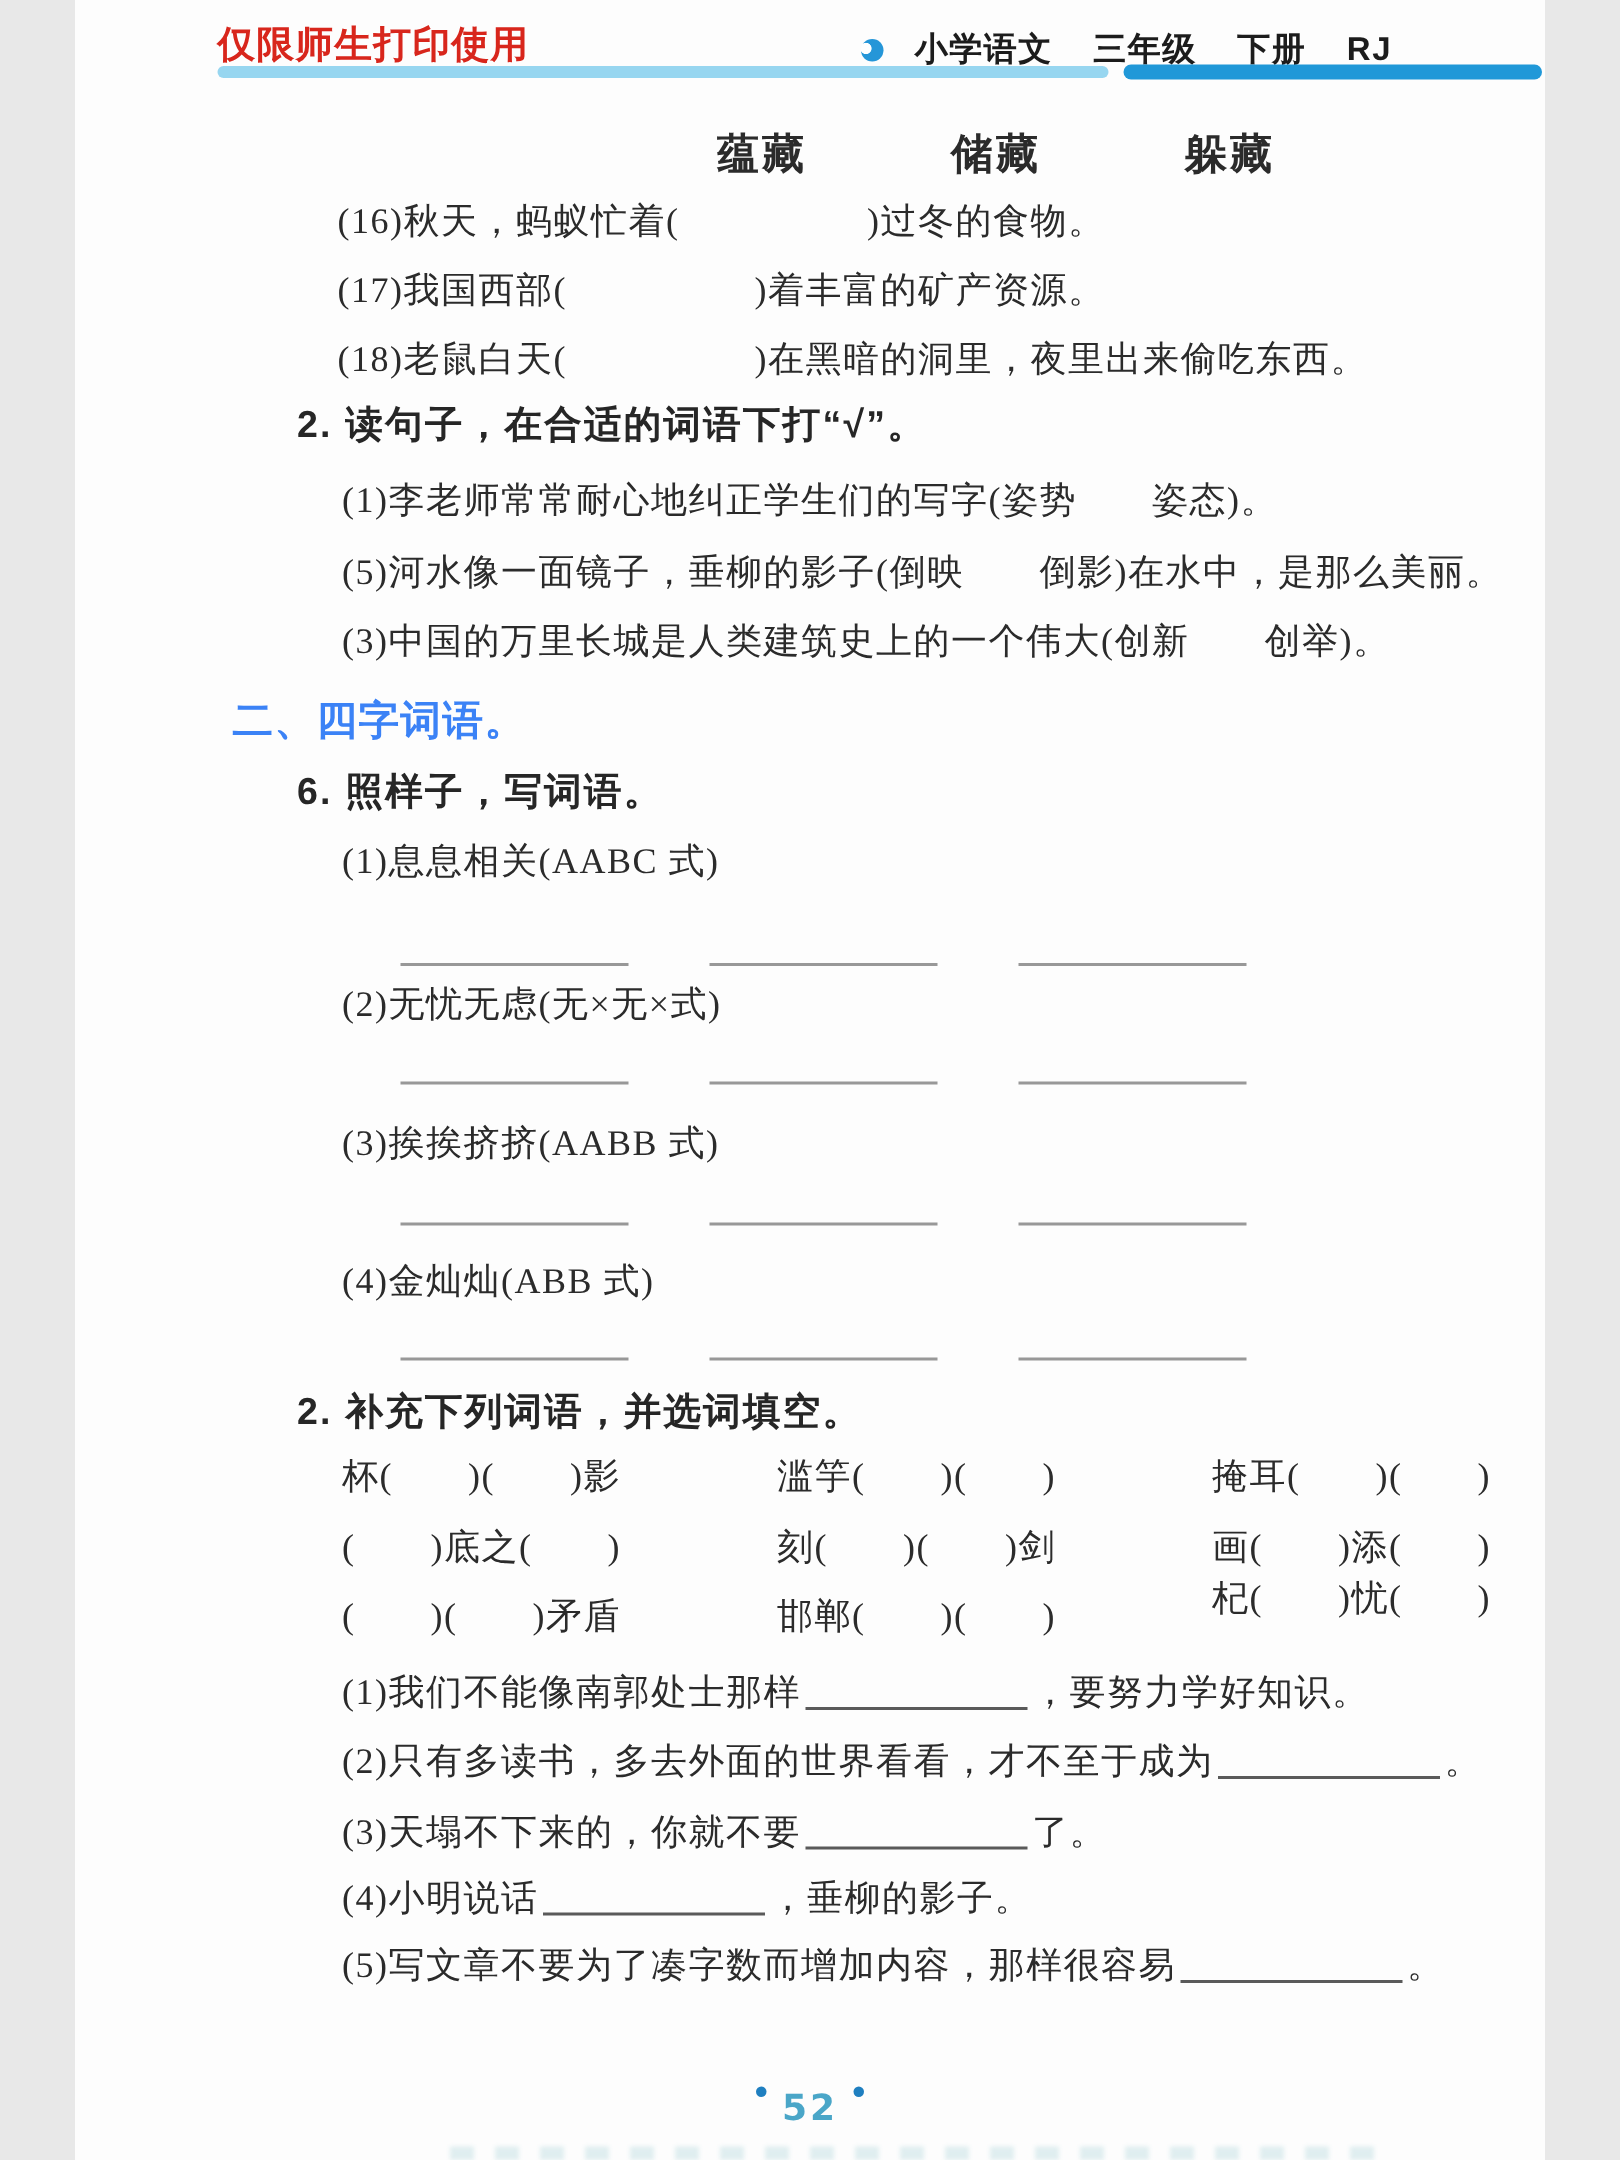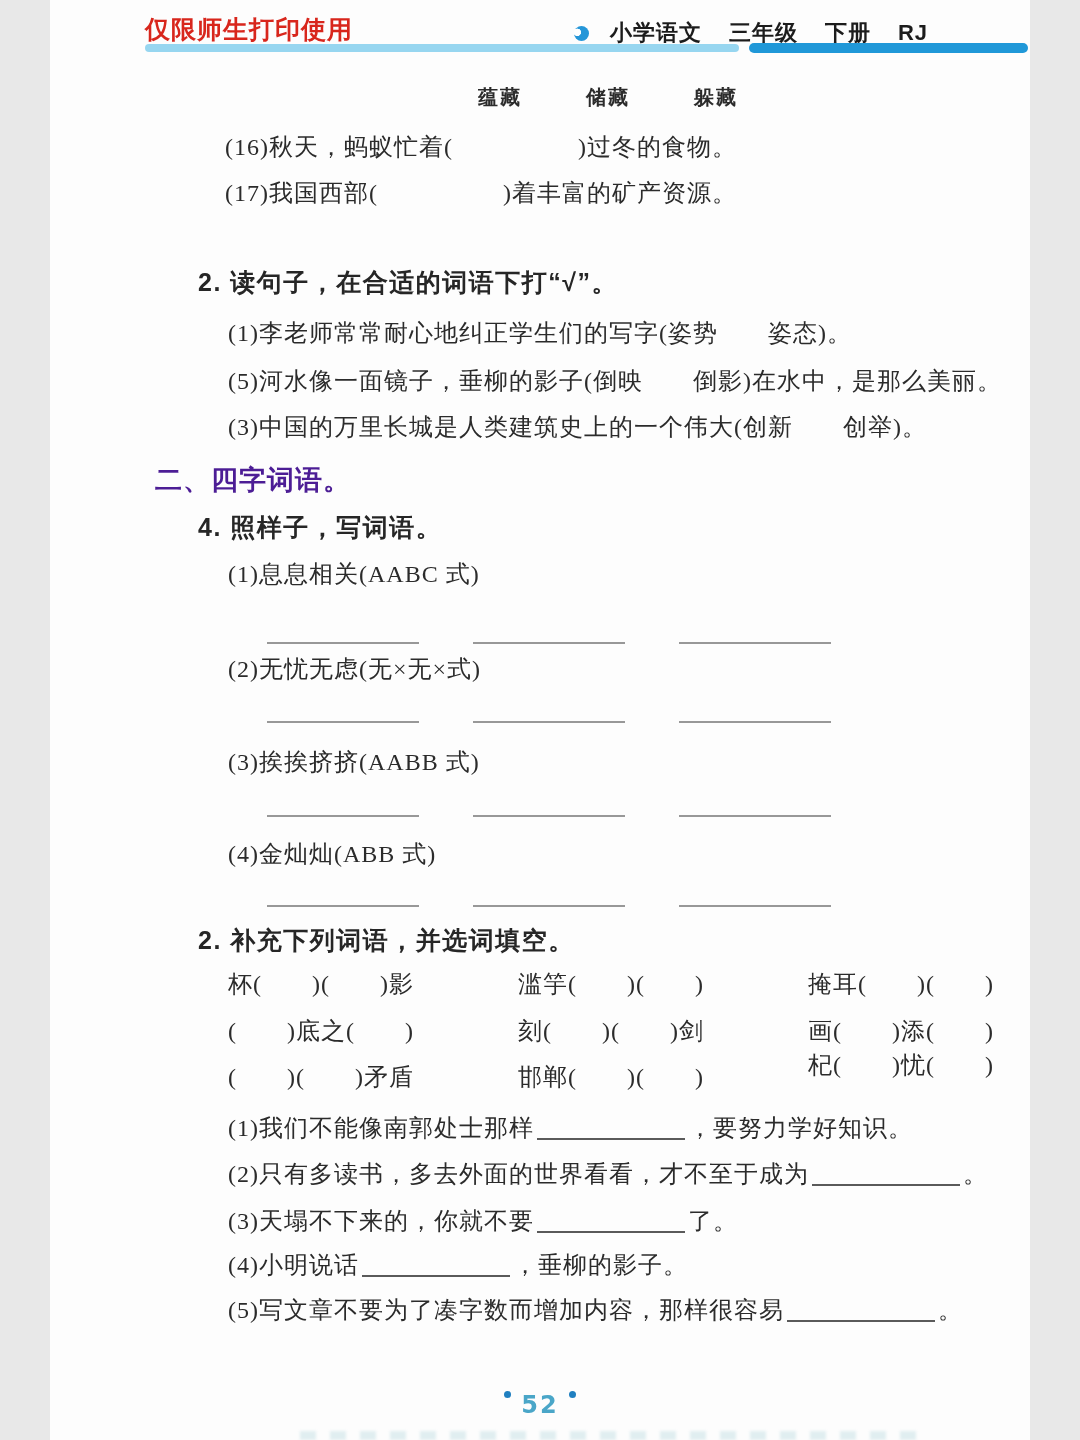--- a/index.html
+++ b/index.html
@@ -38,8 +38,8 @@
     font-weight:bold; font-size:25px; letter-spacing:1.5px; color:#262626; white-space:nowrap;
   }
   .wordbank {
-    position:absolute; left:428px; top:84px; display:flex; gap:64px;
-    font-size:20px; font-weight:600; letter-spacing:2px;
+    position:absolute; left:428px; top:84px; display:flex; gap:96px;
+    font-size:28px; font-weight:600; letter-spacing:2px;
   }
   .section-cyan {
     position:absolute; left:105px; top:462px;

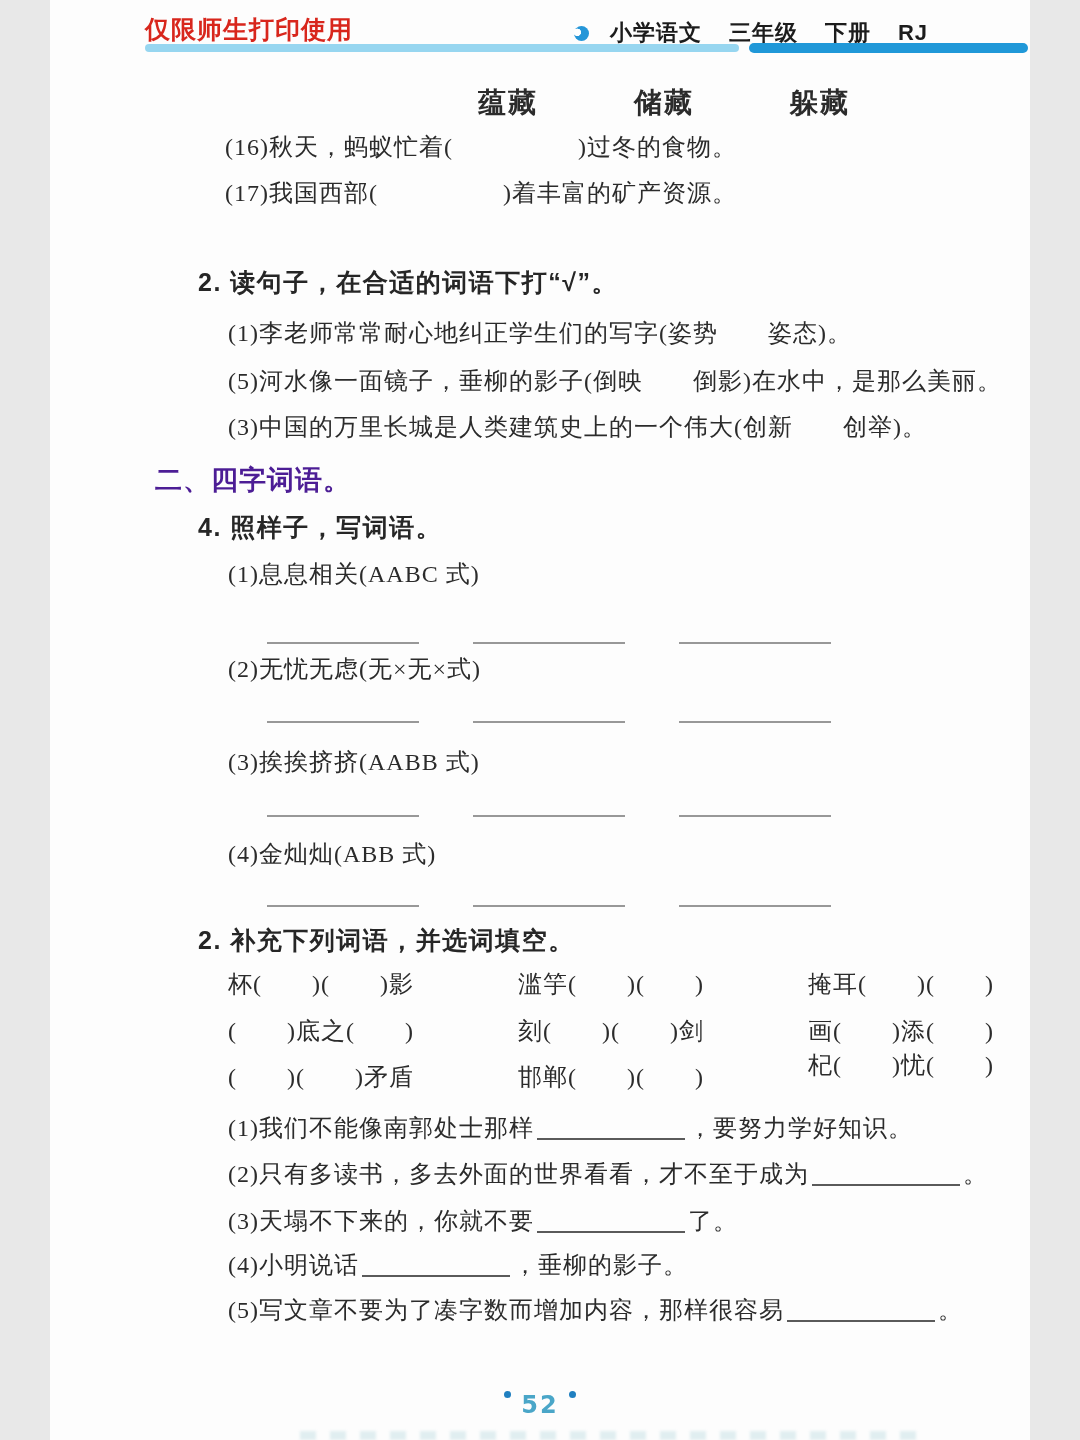--- a/index.html
+++ b/index.html
@@ -96,6 +96,7 @@
 
   <div class="kai" style="left:175px; top:131px;">(16)秋天，蚂蚁忙着(　　　　　)过冬的食物。</div>
   <div class="kai" style="left:175px; top:177px;">(17)我国西部(　　　　　)着丰富的矿产资源。</div>
+  <div class="kai" style="left:175px; top:223px;">(18)老鼠白天(　　　　　)在黑暗的洞里，夜里出来偷吃东西。</div>
 
   <div class="hei" style="left:148px; top:266px;">2. 读句子，在合适的词语下打“√”。</div>
   <div class="kai" style="left:178px; top:317px;">(1)李老师常常耐心地纠正学生们的写字(姿势　　姿态)。</div>

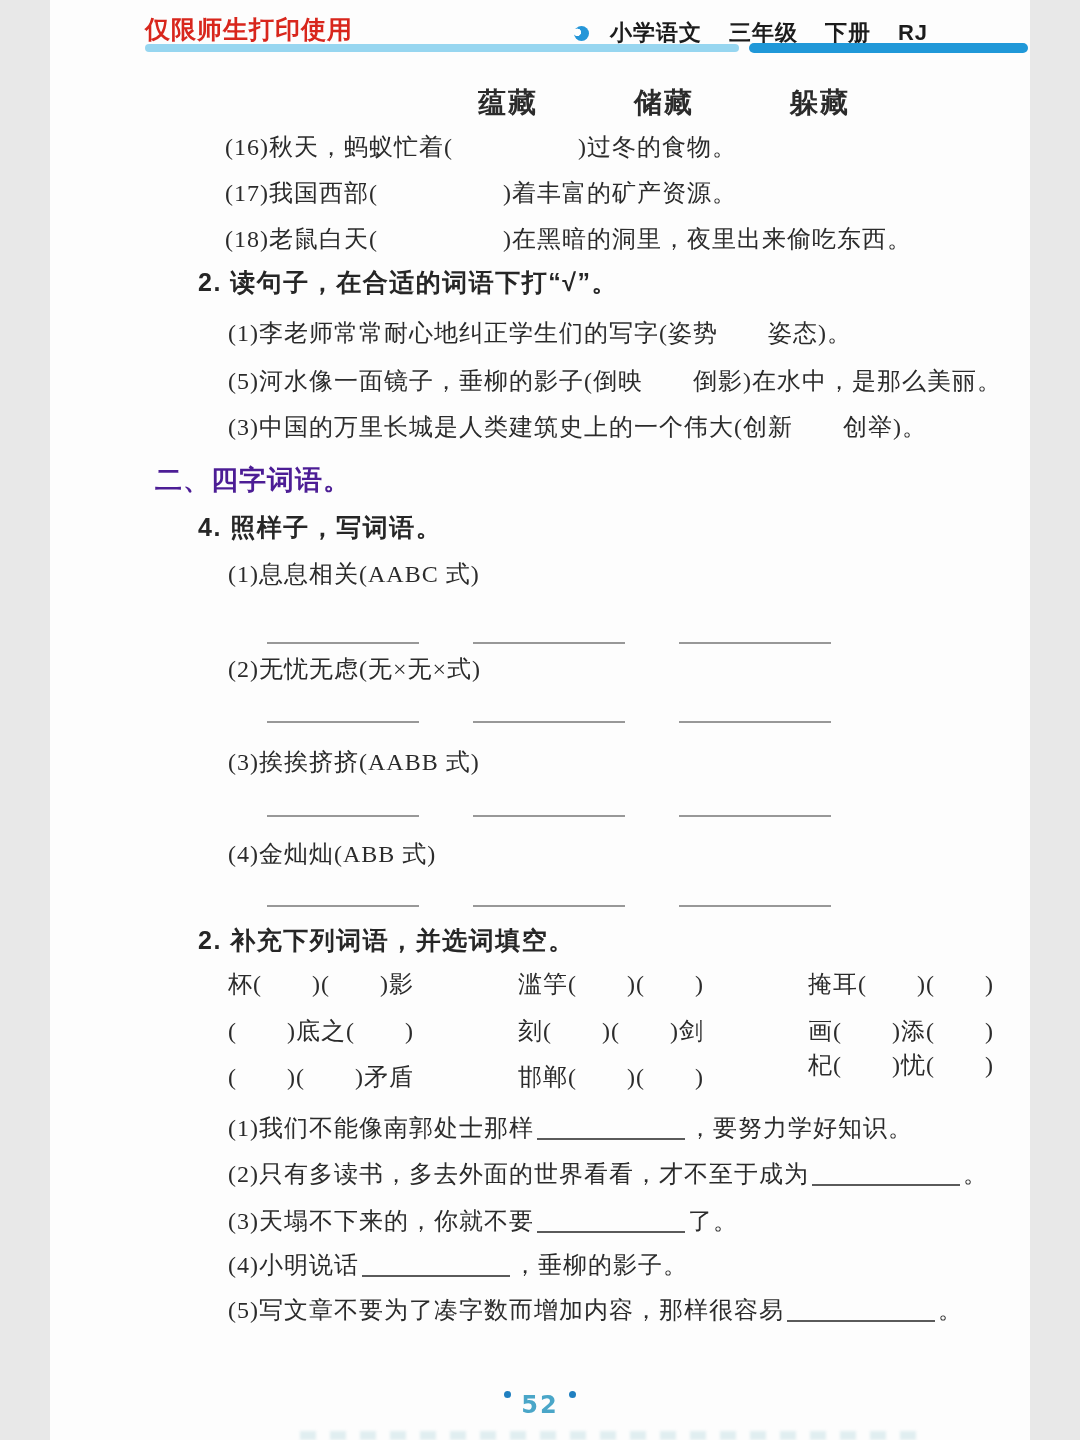--- a/index.html
+++ b/index.html
@@ -44,7 +44,7 @@
   .section-cyan {
     position:absolute; left:105px; top:462px;
     font-family:"Liberation Sans","DejaVu Sans",sans-serif;
-    font-weight:bold; font-size:27px; letter-spacing:1px; color:#4c1d95; white-space:nowrap;
+    font-weight:bold; font-size:27px; letter-spacing:1px; color:#3b82f6; white-space:nowrap;
   }
   
   .blank-row { position:absolute; left:217px; display:flex; gap:54px; }

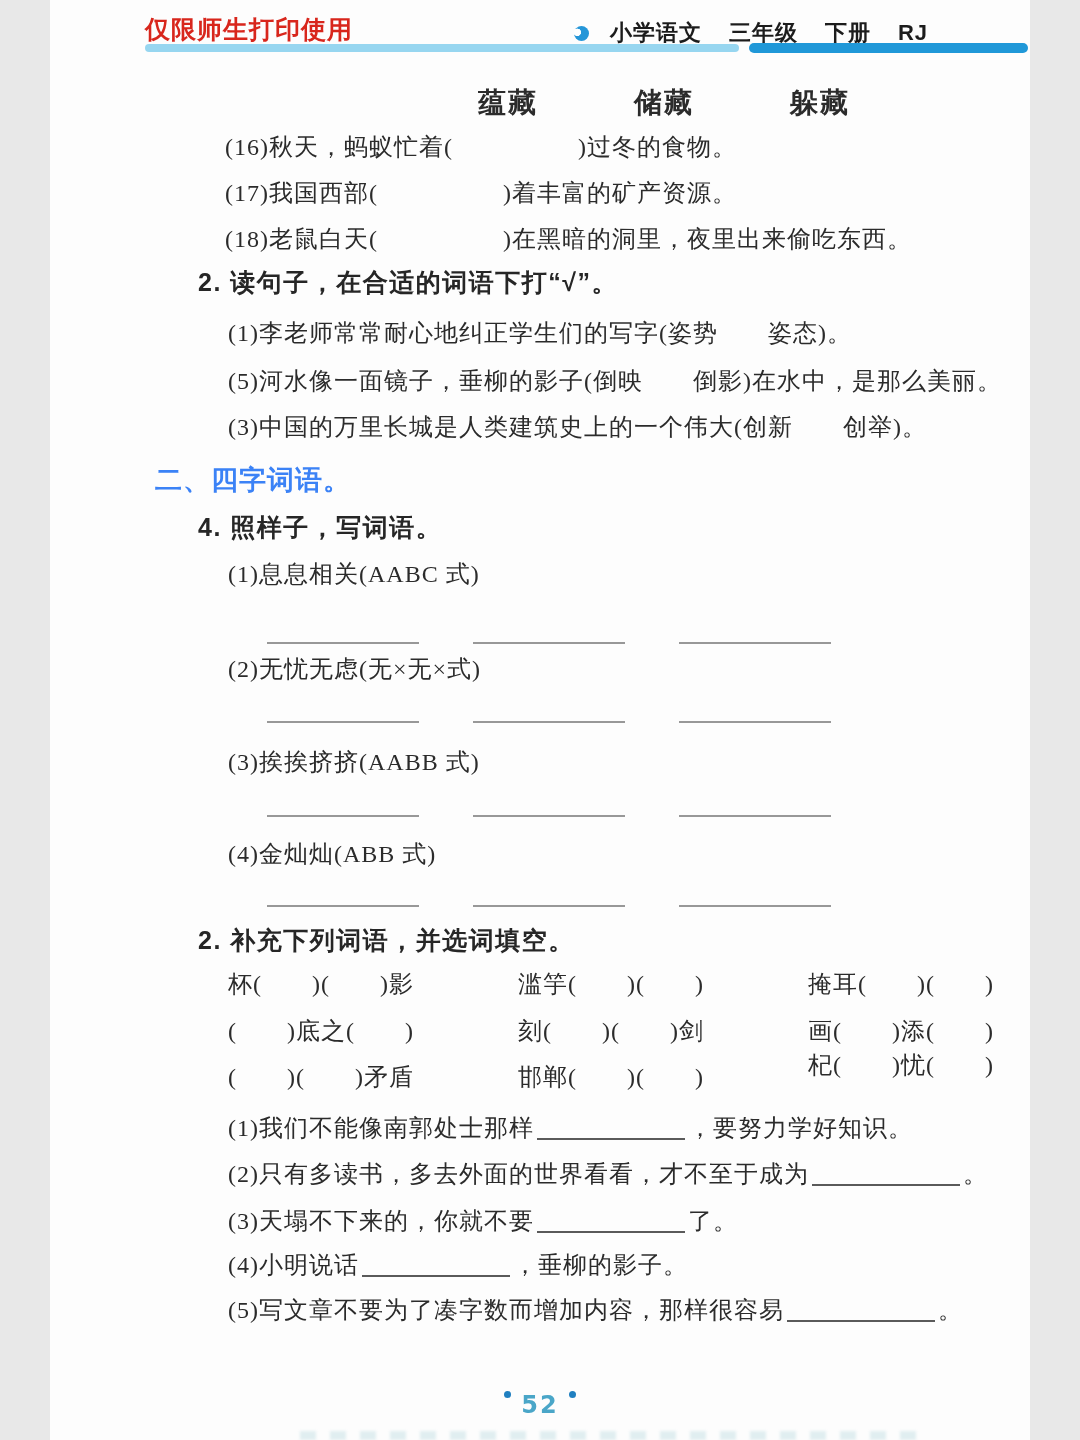--- a/index.html
+++ b/index.html
@@ -105,7 +105,7 @@
 
   <div class="section-cyan">二、四字词语。</div>
 
-  <div class="hei" style="left:148px; top:511px;">4. 照样子，写词语。</div>
+  <div class="hei" style="left:148px; top:511px;">6. 照样子，写词语。</div>
 
   <div class="kai" style="left:178px; top:558px;">(1)息息相关(AABC 式)</div>
   <div class="blank-row" style="top:642px;">

